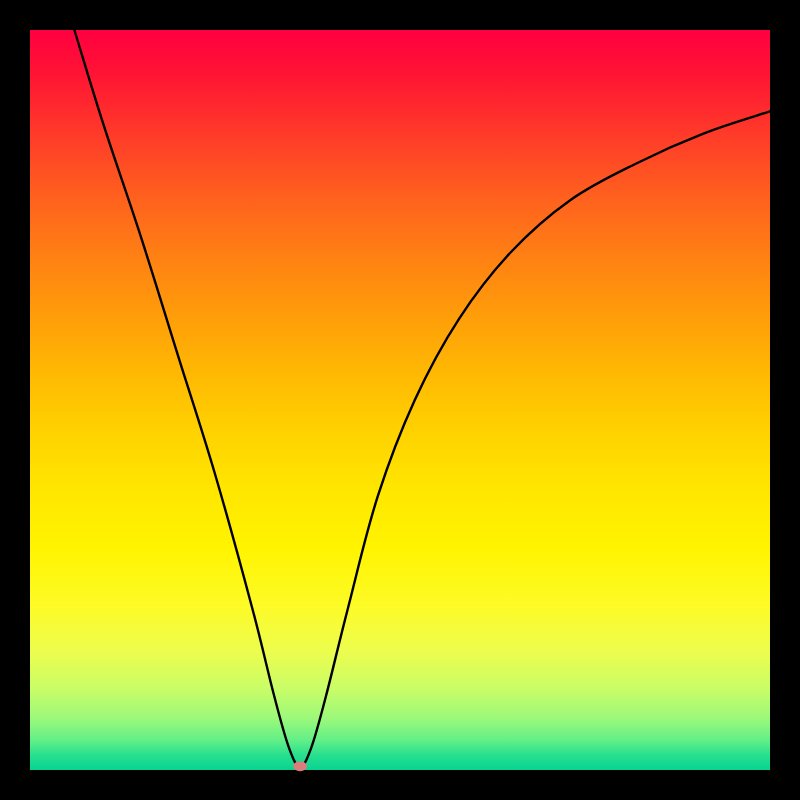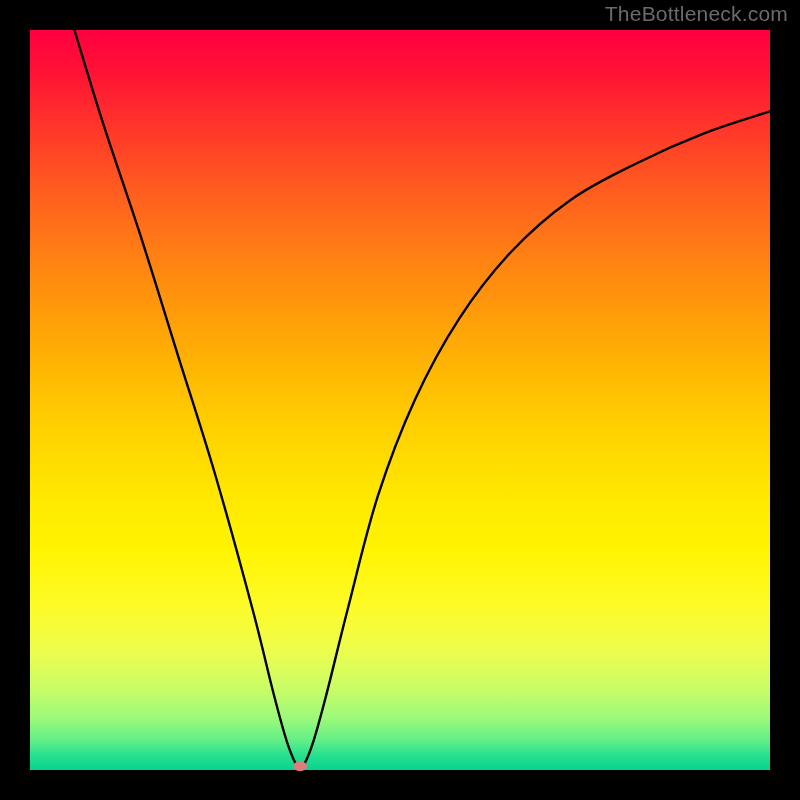--- a/index.html
+++ b/index.html
@@ -72,7 +72,6 @@
 
 <div class="frame">
 
-  <div class="watermark">TheBottleneck.com</div>
 
   <div class="plot-area">
     <svg class="curve" viewBox="0 0 740 740" preserveAspectRatio="none">

